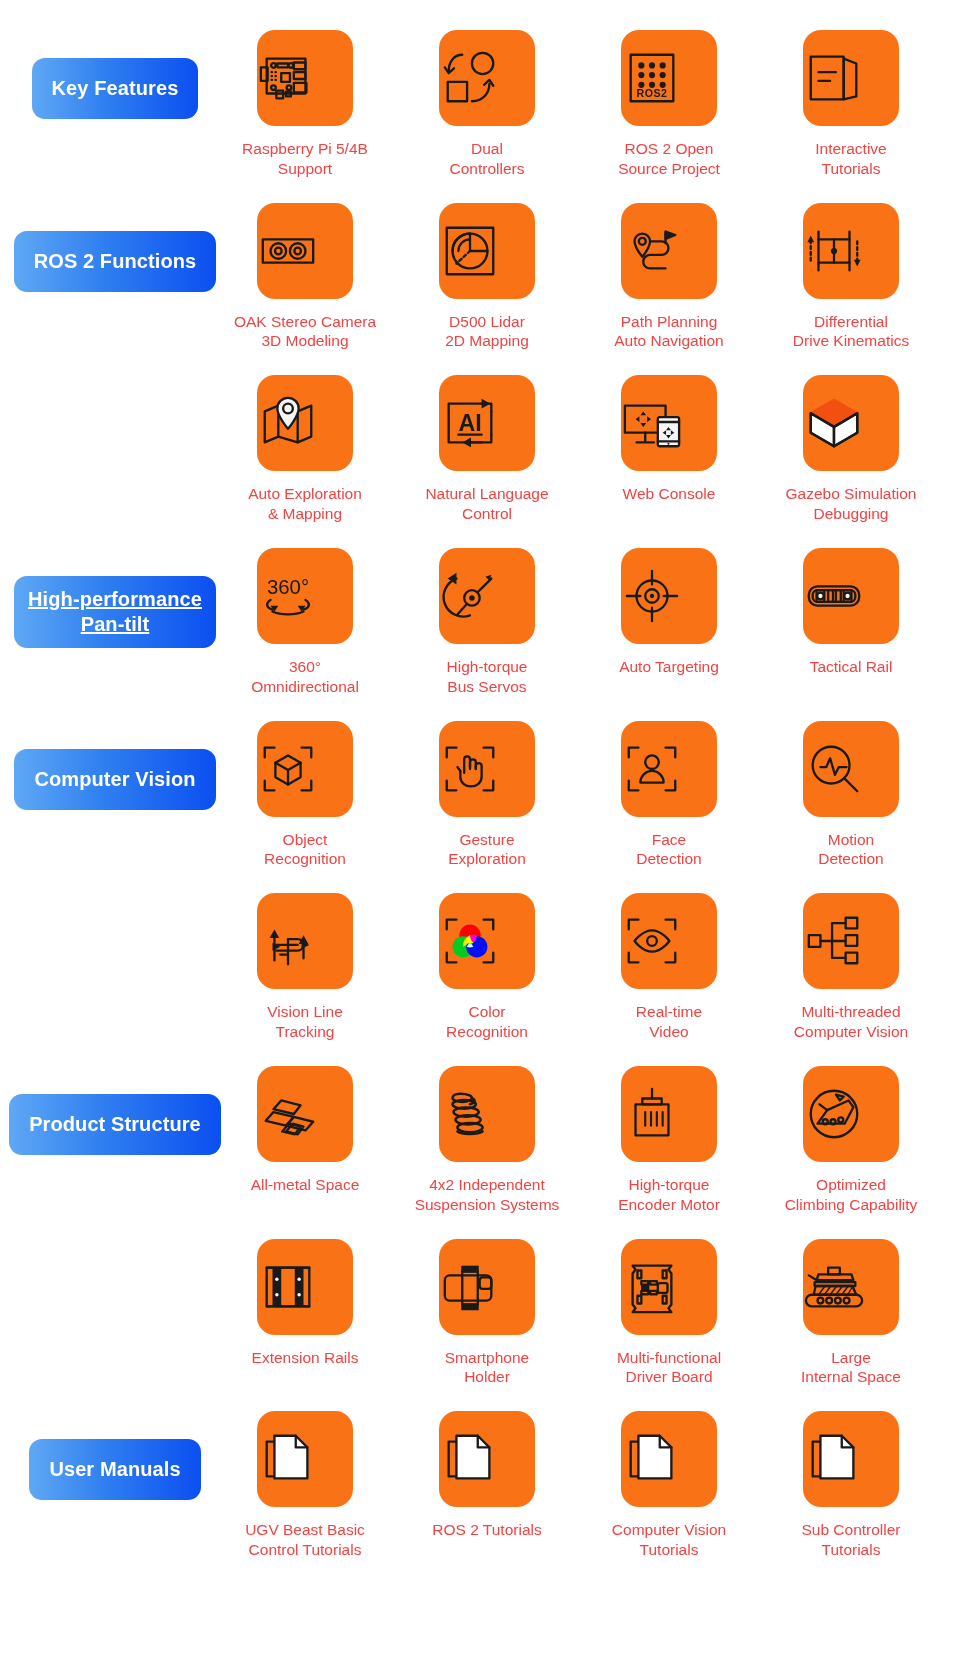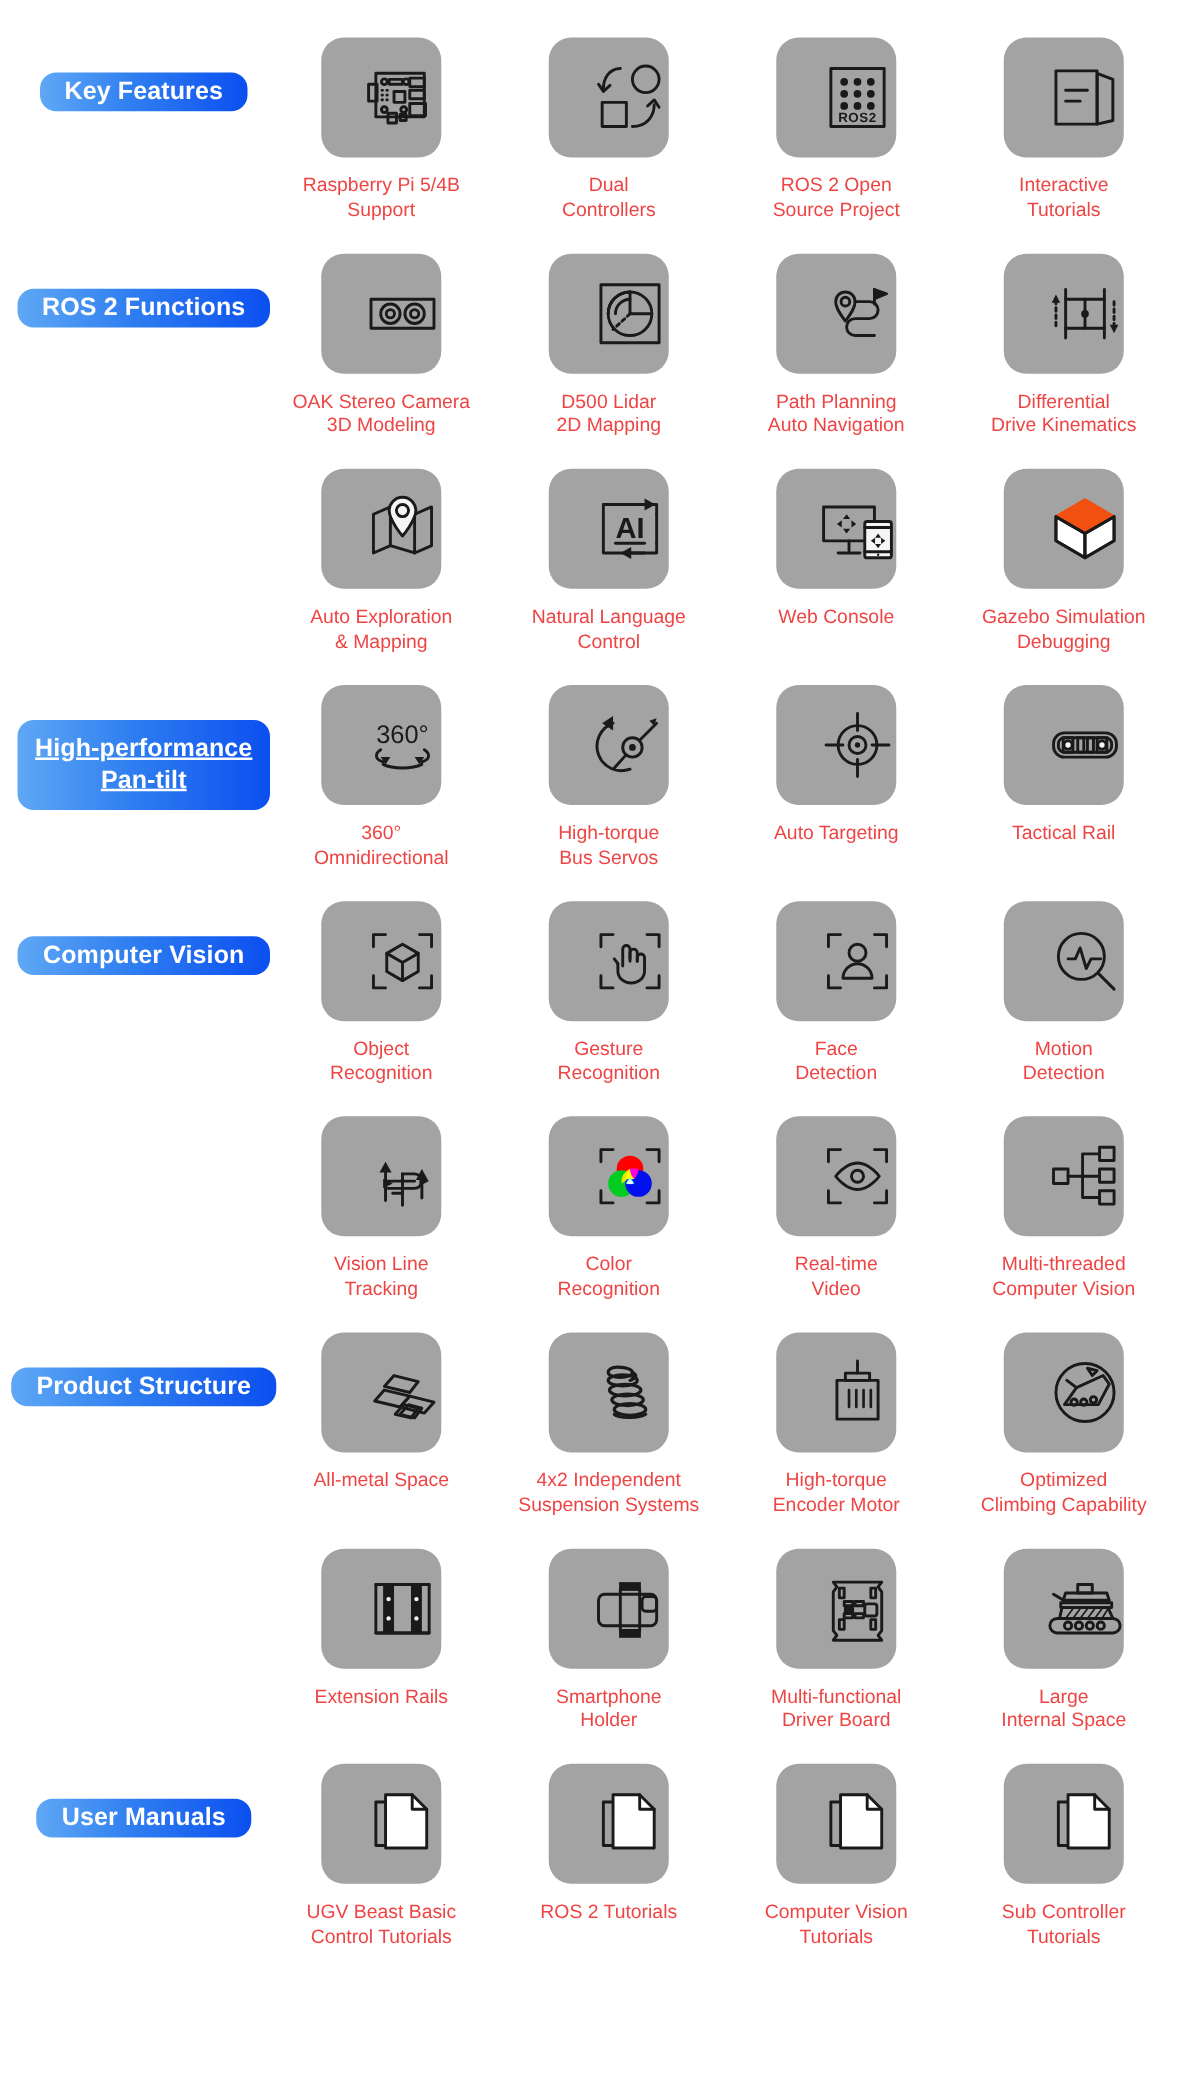--- a/index.html
+++ b/index.html
@@ -32,7 +32,7 @@
     font-weight: bold;
     letter-spacing: 0.1px;
     text-align: center;
-    padding: 3px 20px;
+    padding: 18px 20px;
     line-height: 1.25;
     white-space: pre-line;
     min-width: 150px;

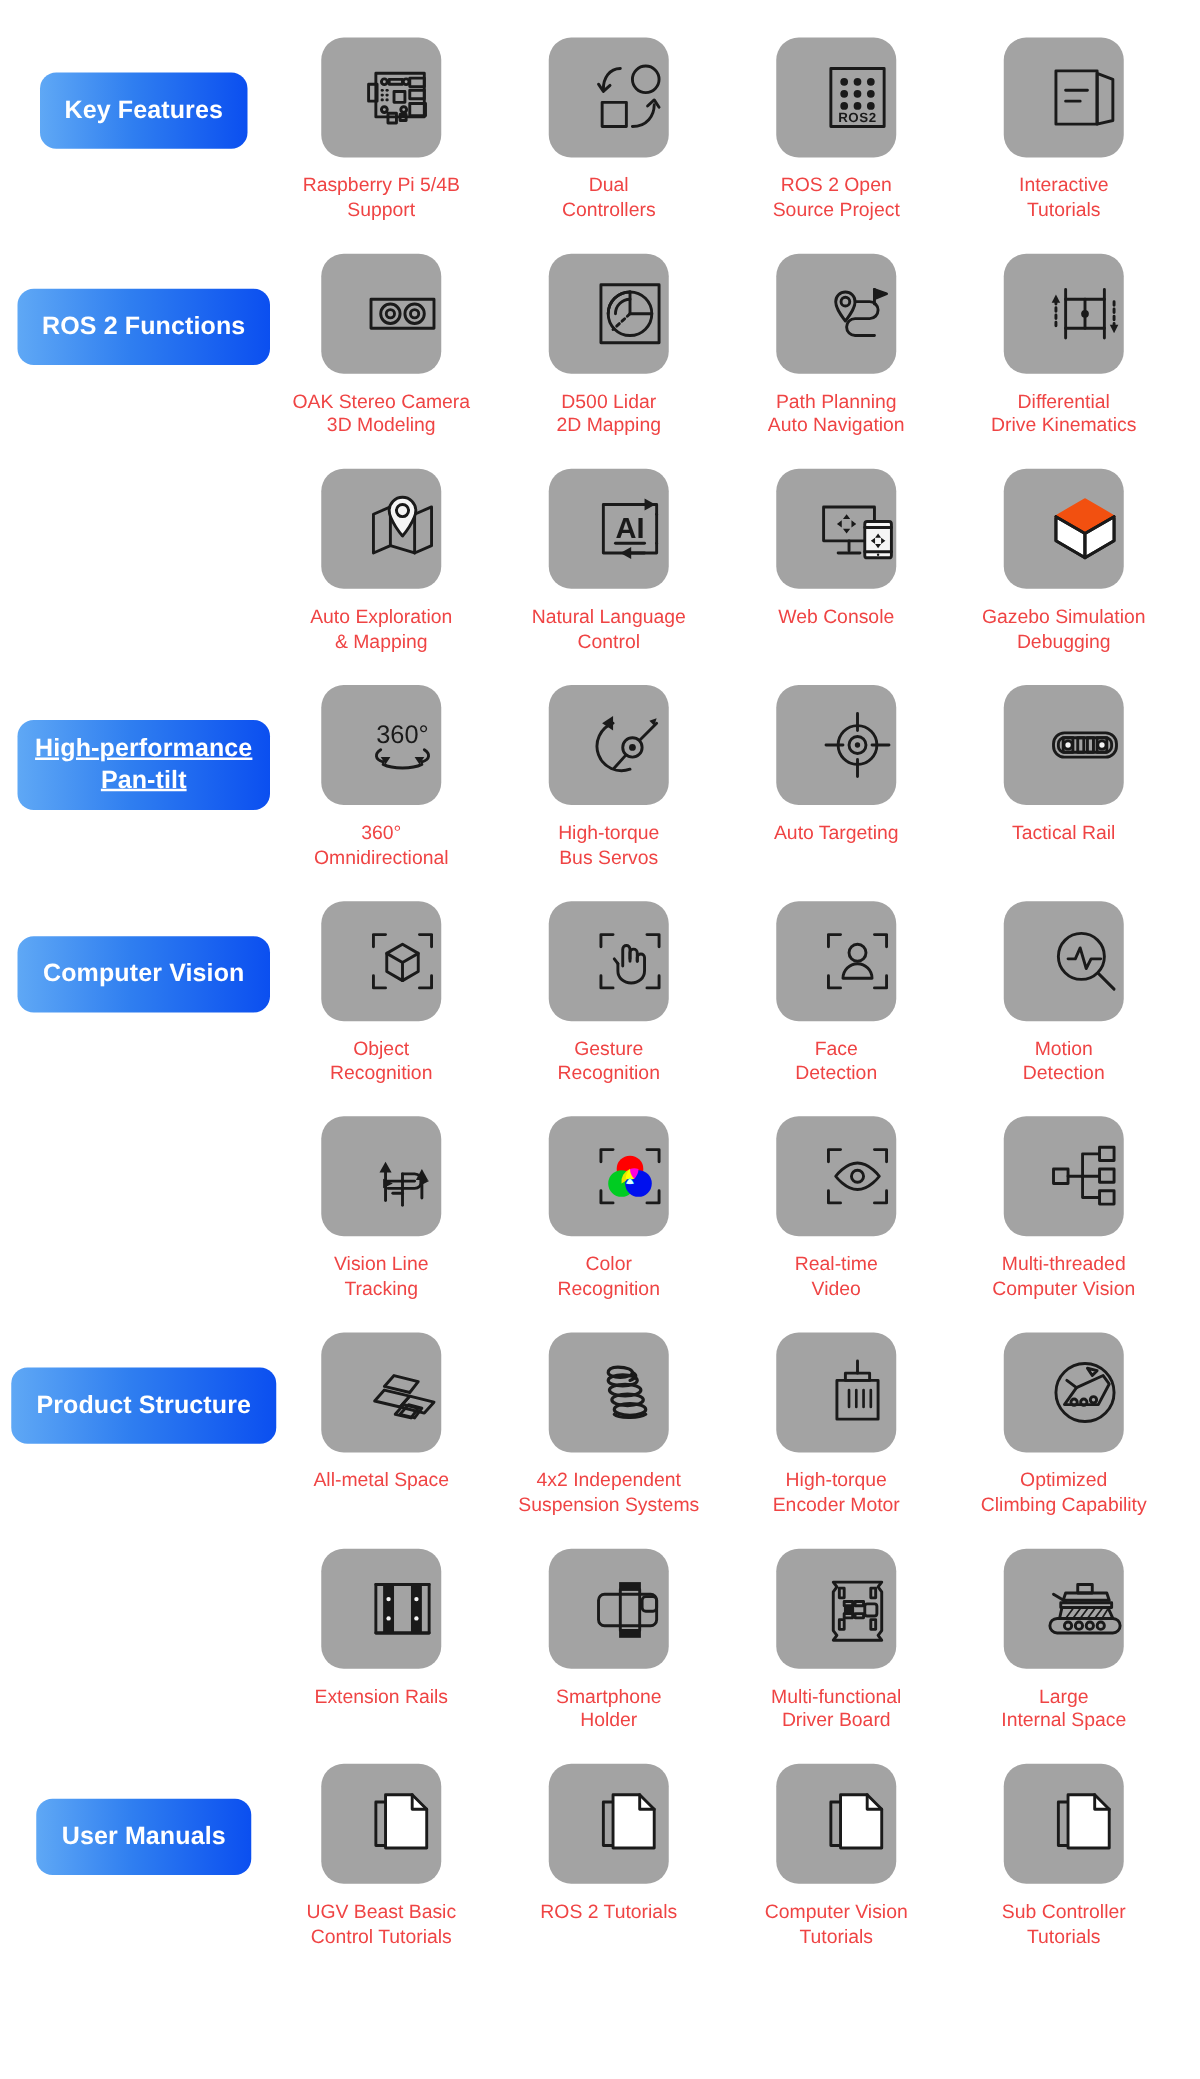--- a/index.html
+++ b/index.html
@@ -57,10 +57,10 @@
     width: 96px;
     height: 96px;
     border-radius: 18px;
-    background: #a3a3a3;
+    background: #f97316;
     display: flex;
     align-items: center;
-    justify-content: flex-end;
+    justify-content: flex-start;
     flex: 0 0 96px;
   }
   .tile svg { display: block; }

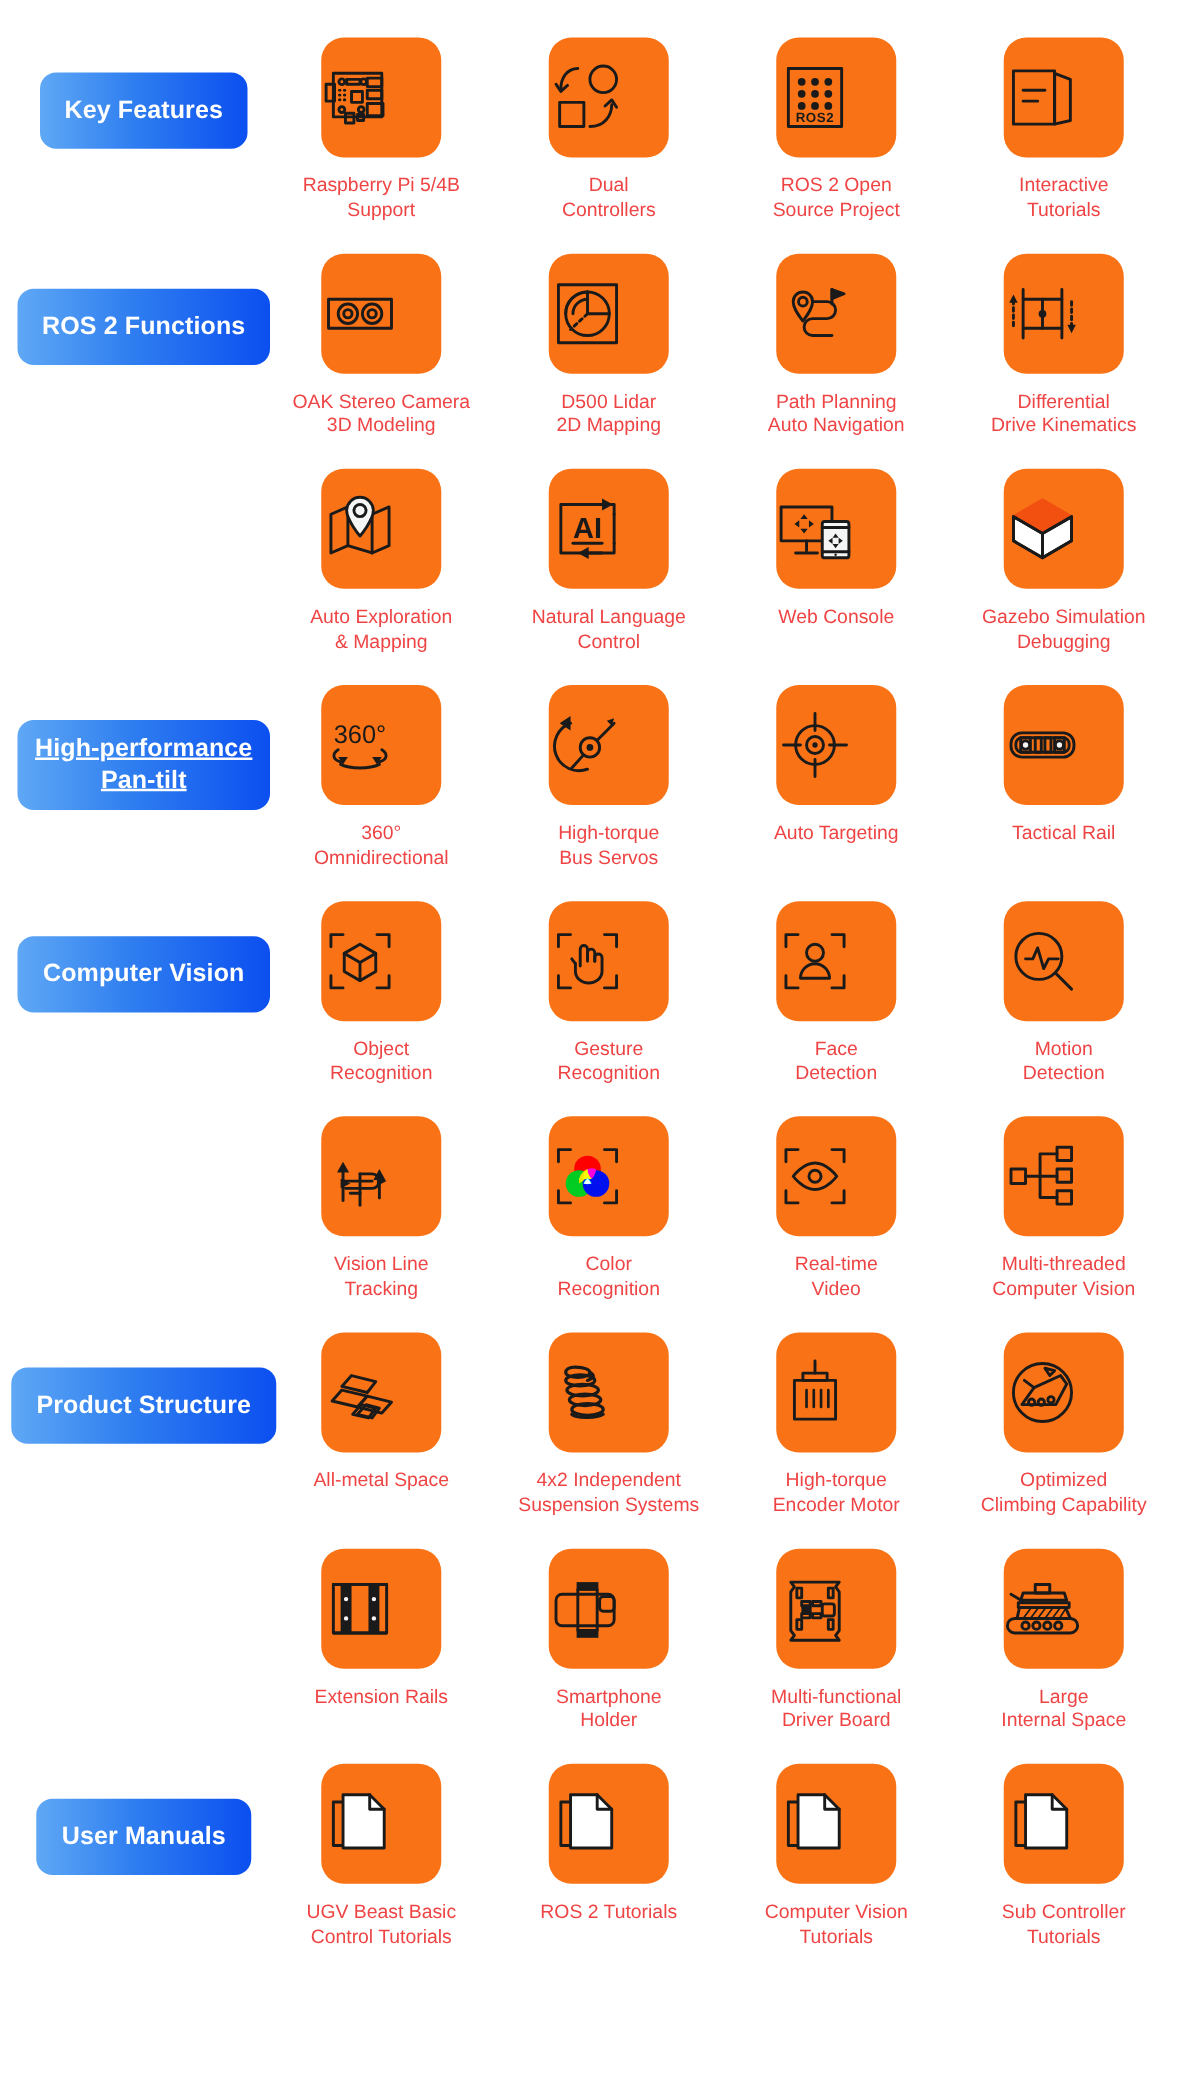--- a/index.html
+++ b/index.html
@@ -380,7 +380,7 @@
             </svg>
           </div>
           <div class="caption">Gesture
-Recognition</div>
+Exploration</div>
         </div>
         <div class="cell">
           <div class="tile">

